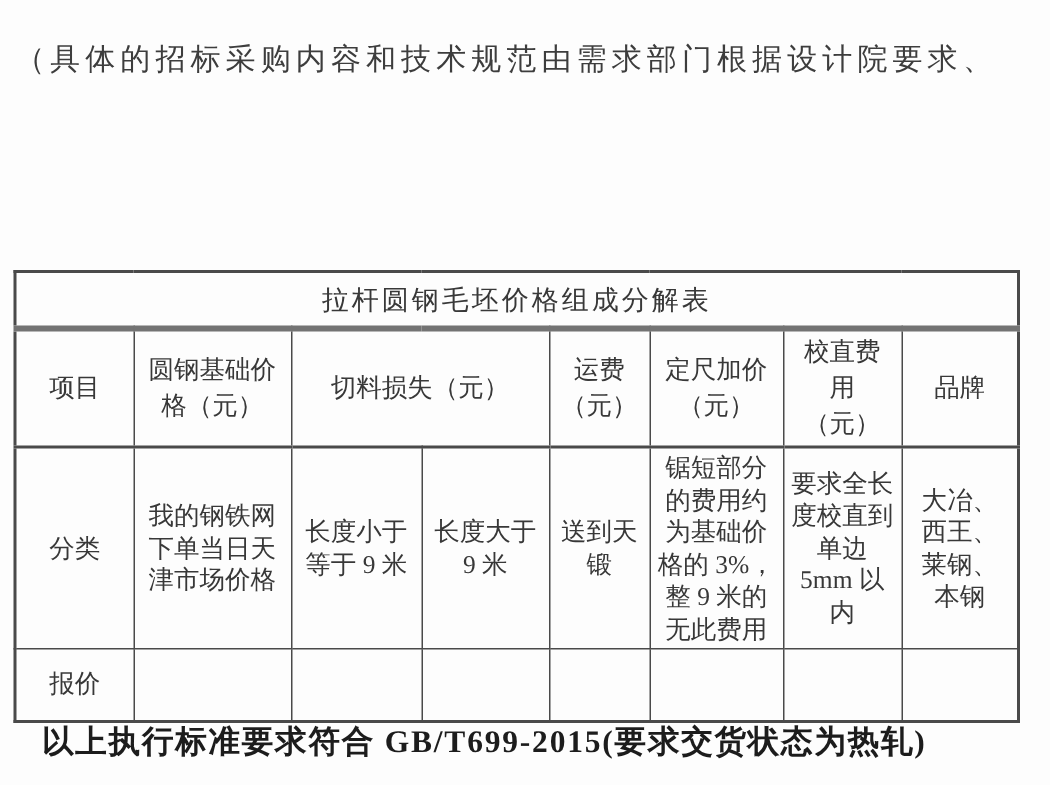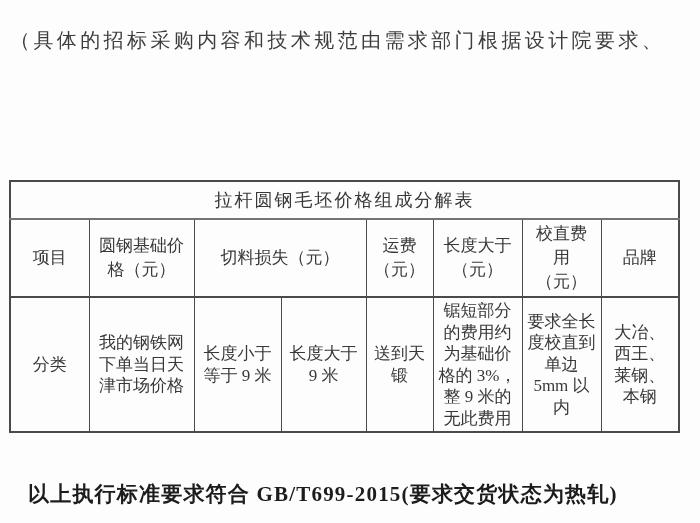--- a/index.html
+++ b/index.html
@@ -49,7 +49,7 @@
     height: 38px;
     font-size: 18px;
     letter-spacing: 2px;
-    border-bottom: 2px solid #737373;
+    border-bottom: 4px solid #737373;
     padding: 2px 0;
   }
   .header-row td {

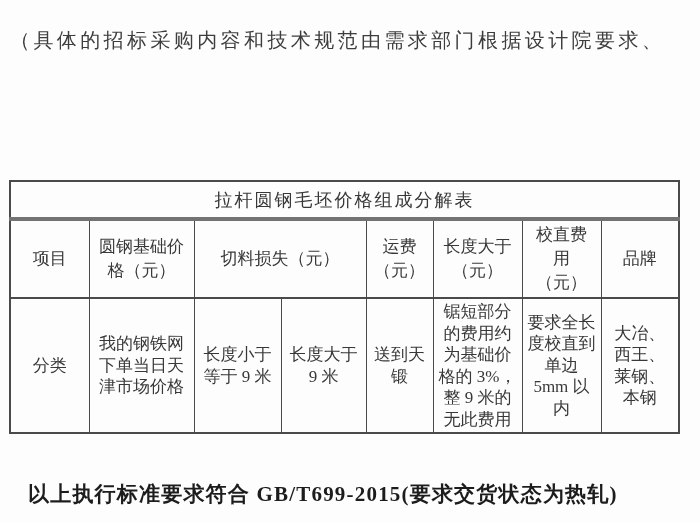--- a/index.html
+++ b/index.html
@@ -102,7 +102,7 @@
         <td>圆钢基础价格（元）</td>
         <td colspan="2">切料损失（元）</td>
         <td>运费（元）</td>
-        <td>长度大于（元）</td>
+        <td>定尺加价（元）</td>
         <td>校直费用（元）</td>
         <td>品牌</td>
       </tr>

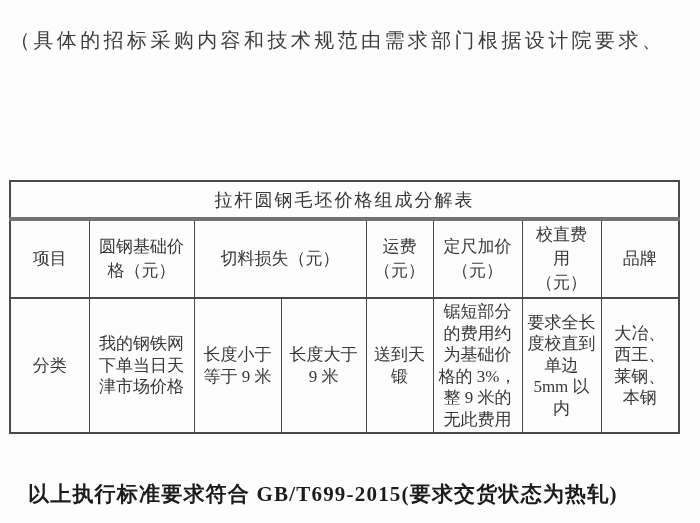--- a/index.html
+++ b/index.html
@@ -116,6 +116,16 @@
         <td>要求全长度校直到单边 5mm 以内</td>
         <td>大冶、西王、莱钢、本钢</td>
       </tr>
+      <tr class="quote-row">
+        <td>报价</td>
+        <td></td>
+        <td></td>
+        <td></td>
+        <td></td>
+        <td></td>
+        <td></td>
+        <td></td>
+      </tr>
     </tbody>
   </table>
 

